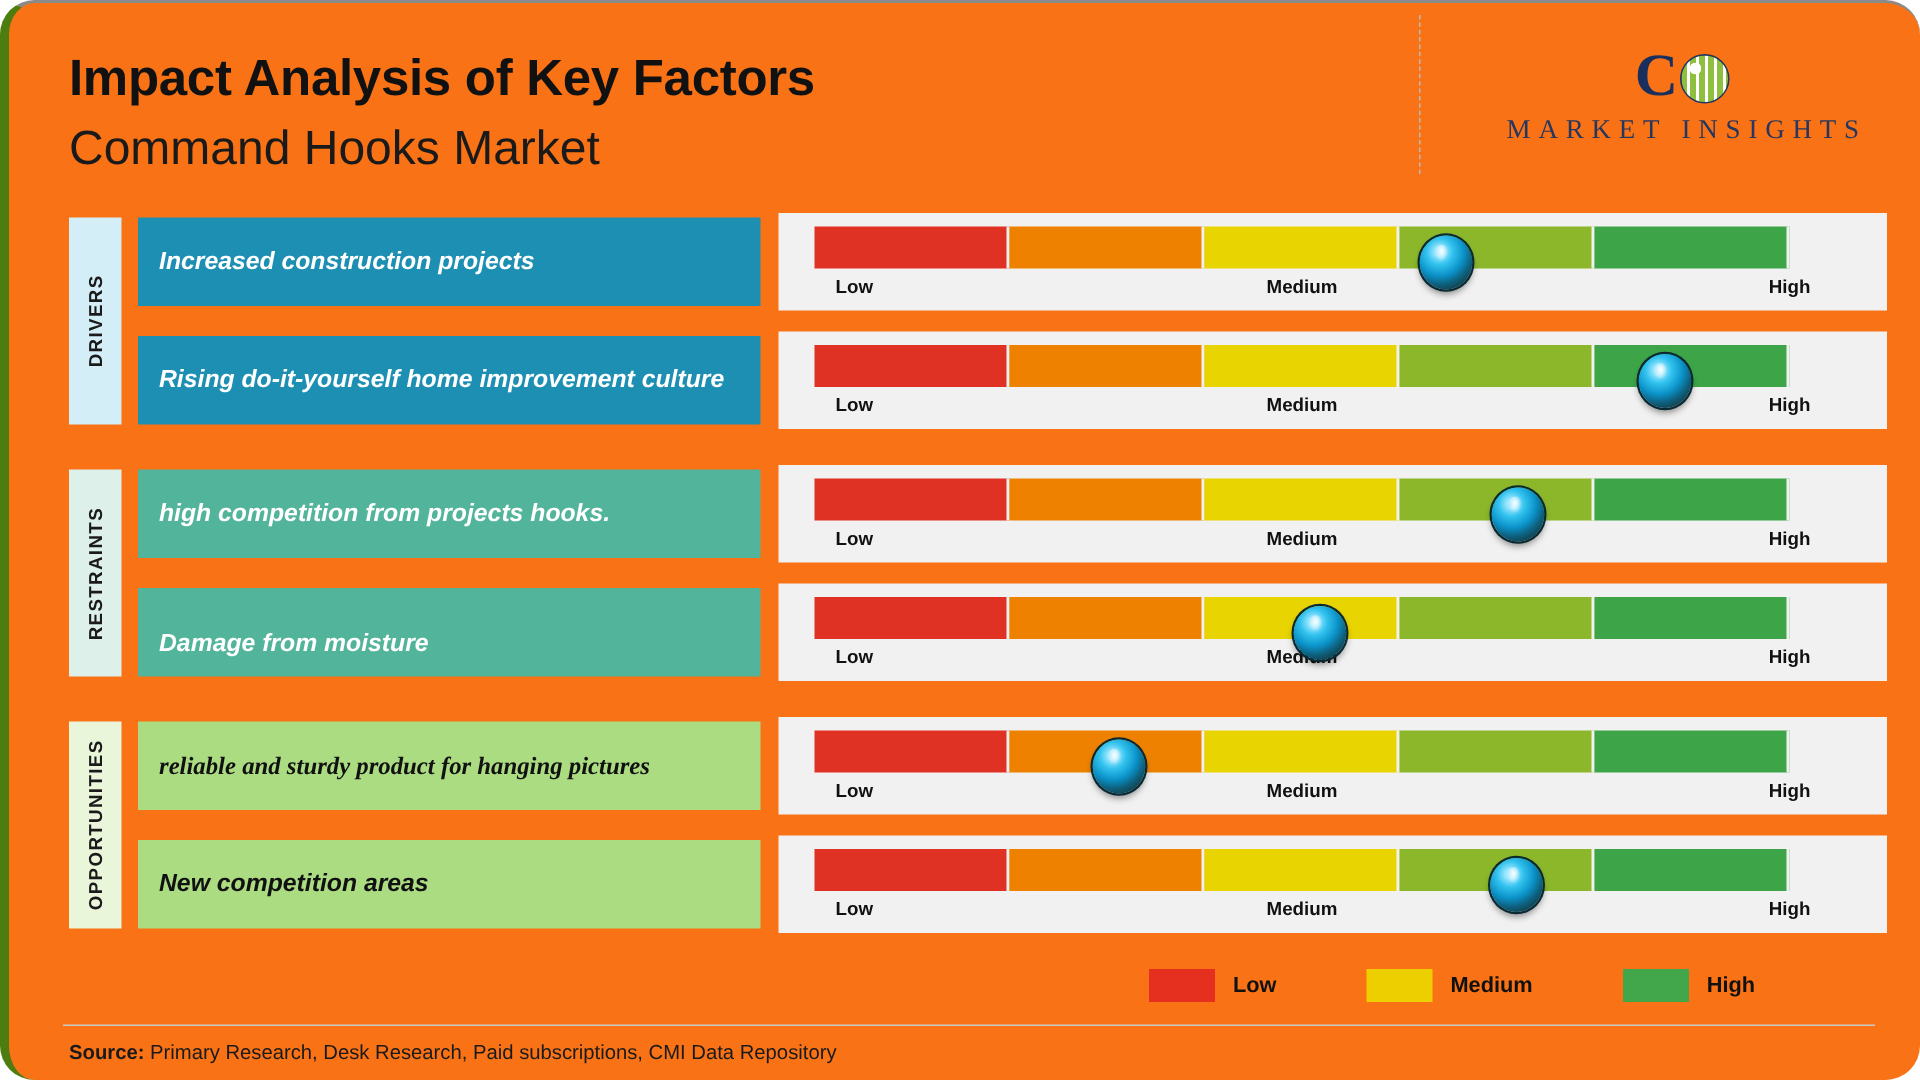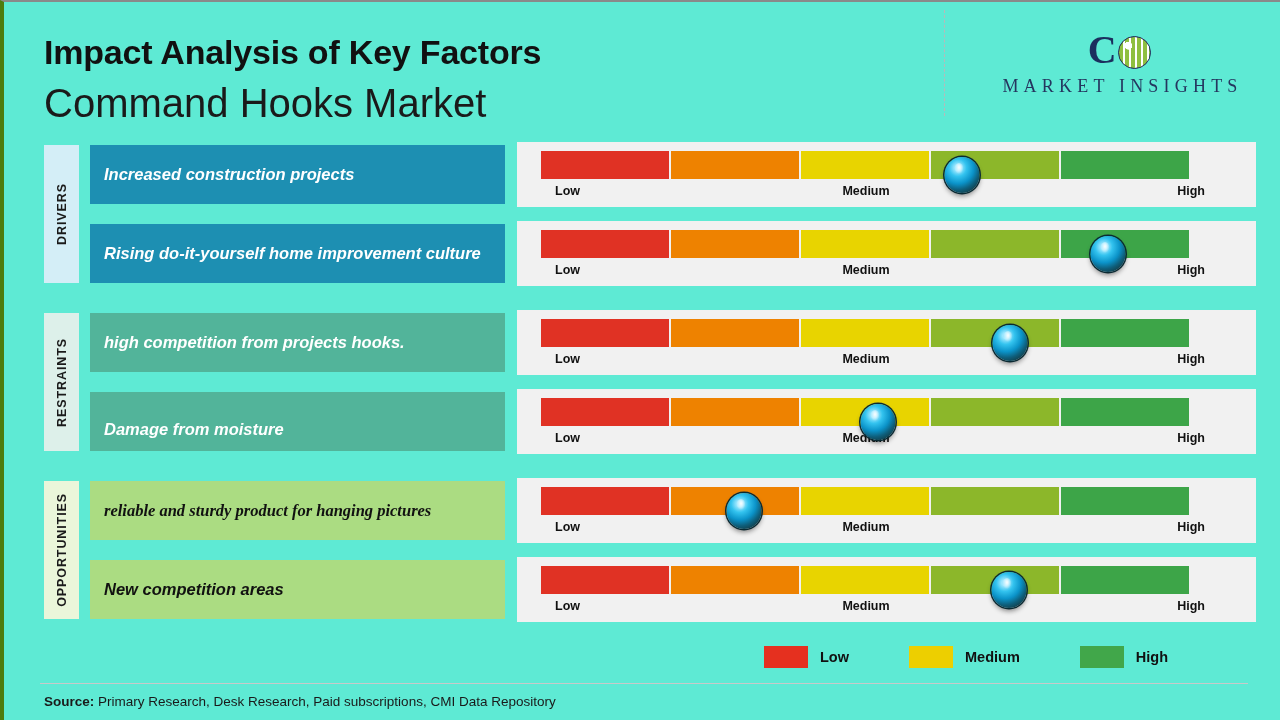--- a/index.html
+++ b/index.html
@@ -12,9 +12,10 @@
   #slide {
     position: relative;
     width: 1280px; height: 720px;
-    background: #5eead4;
-    border-left: 4px solid #4d7c0f;
+    background: #f97316;
+    border-left: 6px solid #4d7c0f;
     border-top: 2px solid #8a8a8a;
+    border-radius: 23px;
   }
 
   

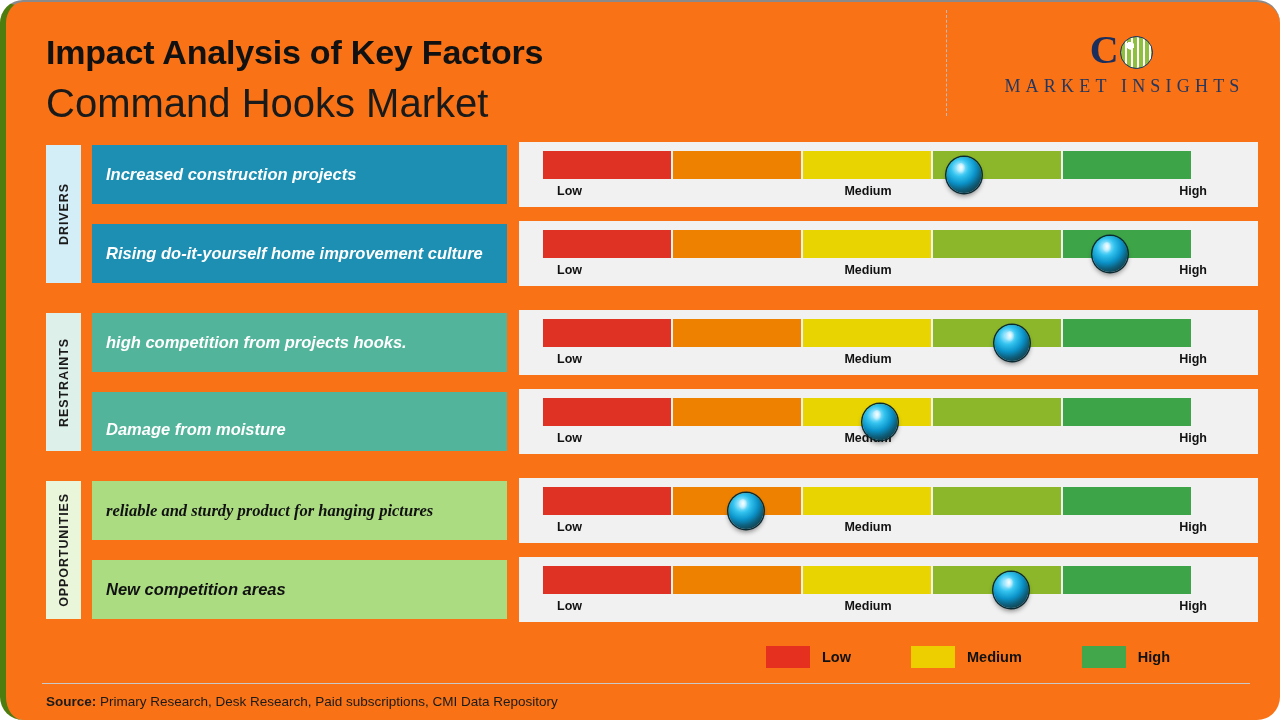--- a/index.html
+++ b/index.html
@@ -25,7 +25,7 @@
     letter-spacing: -0.2px; line-height: 1.18;
   }
   #sub-title {
-    font-size: 40px; font-weight: normal; color: #1a1a1a;
+    font-size: 32px; font-weight: normal; color: #1a1a1a;
     line-height: 1.2; margin-top: 7px;
   }
 

